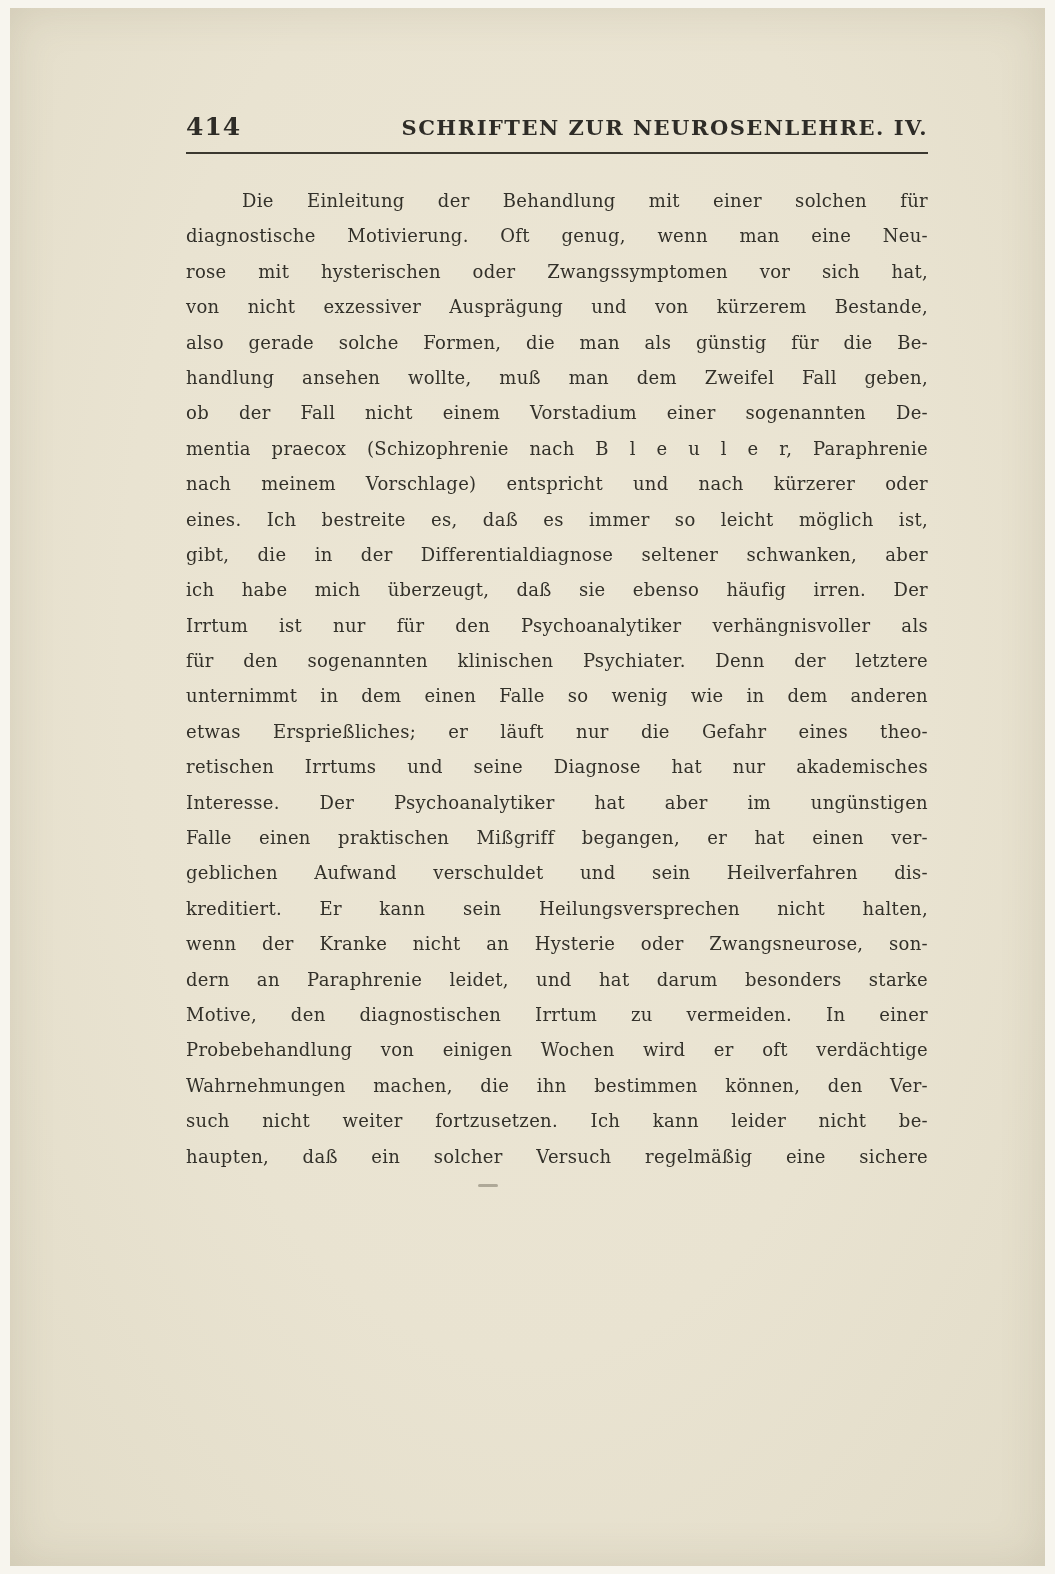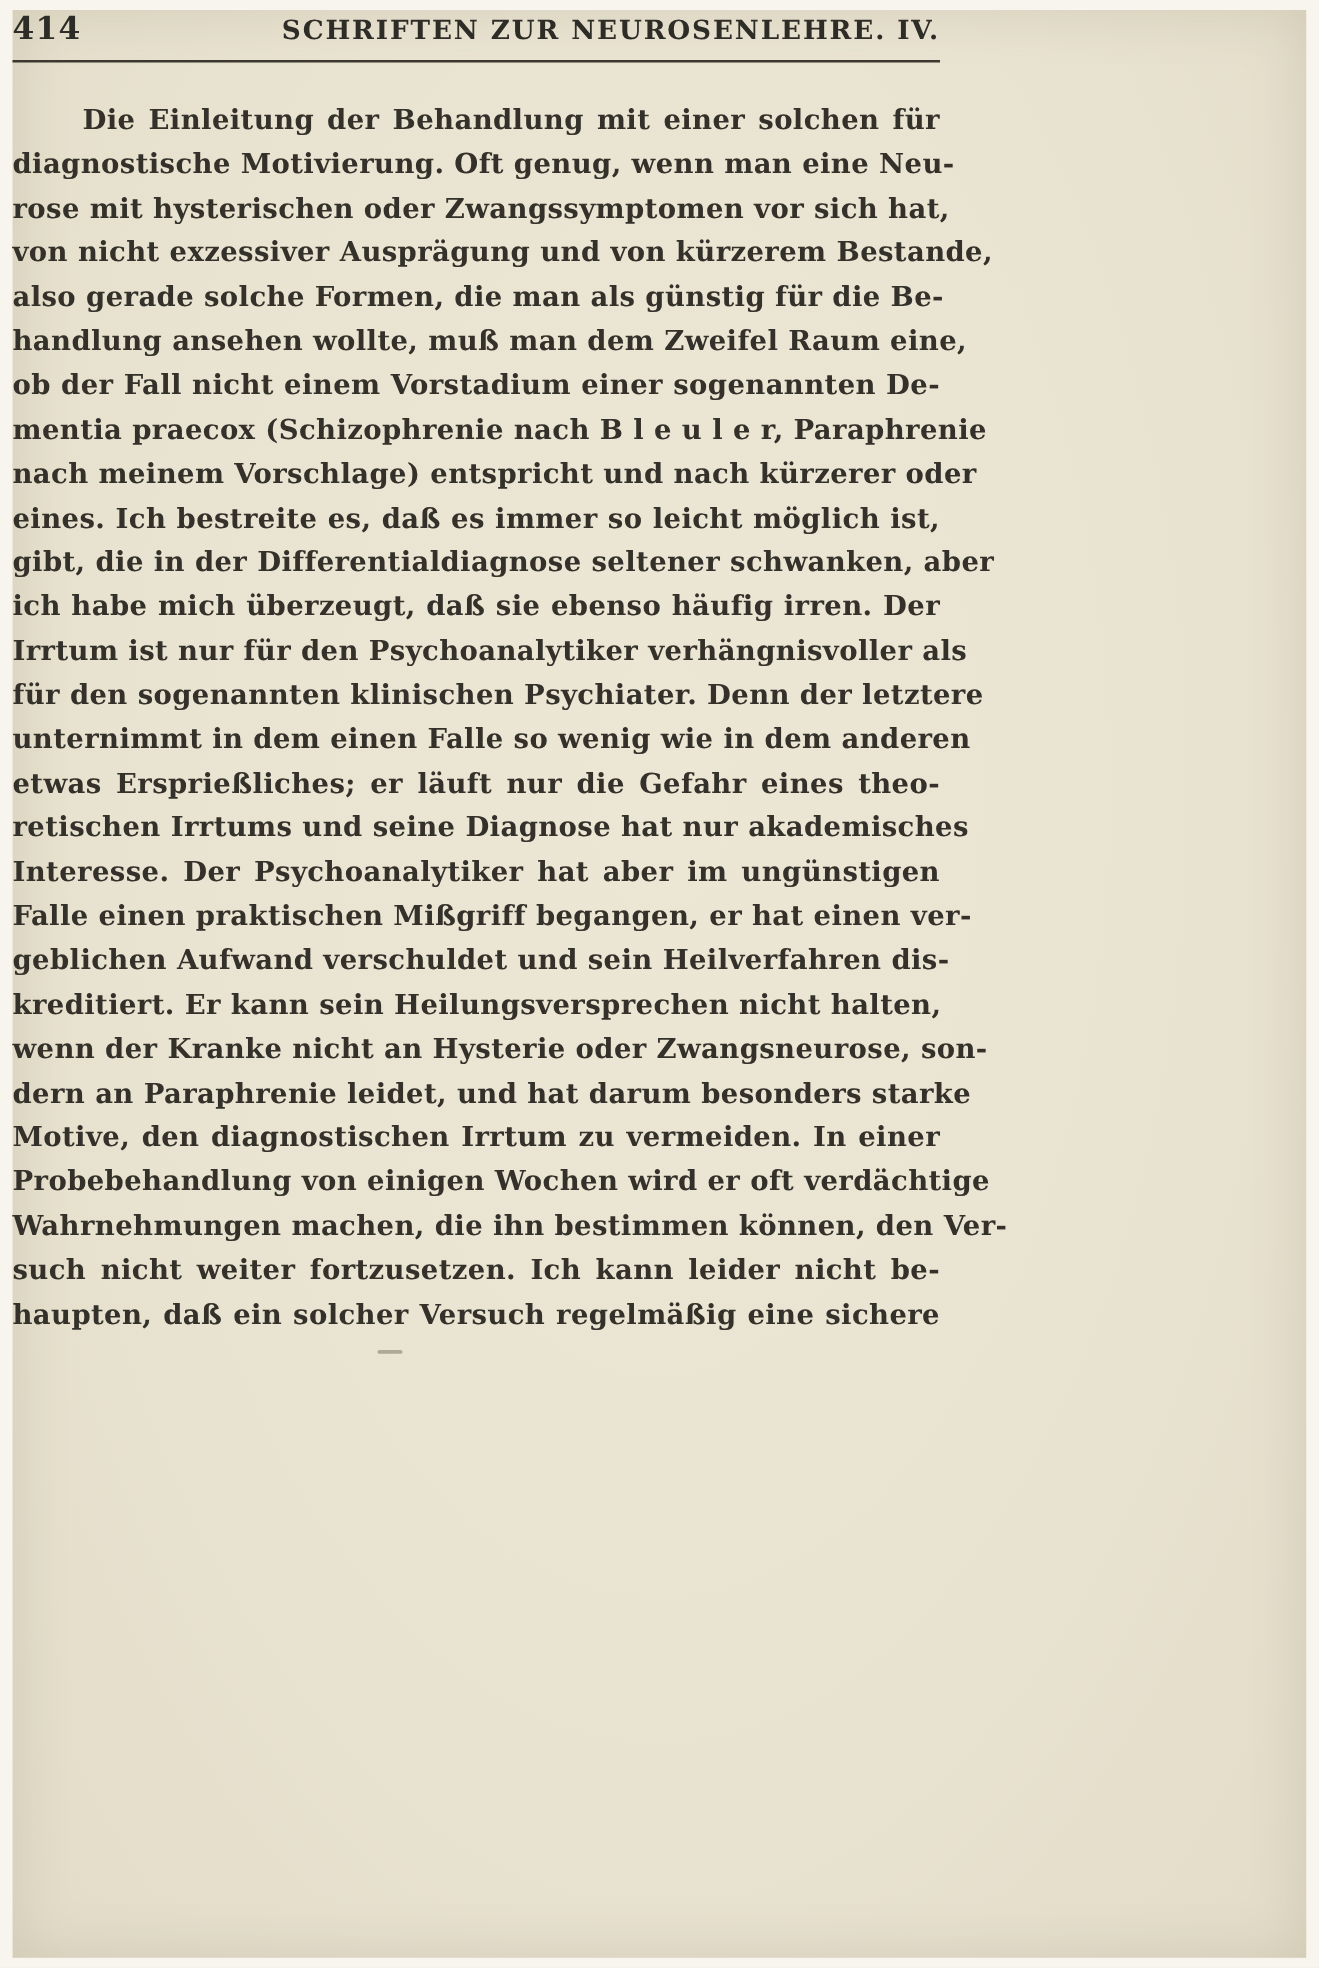--- a/index.html
+++ b/index.html
@@ -31,6 +31,8 @@
 
   .content {
     width: 742px;
+    margin-left: 176px;
+    padding-top: 104px;
   }
 
   .page-header {

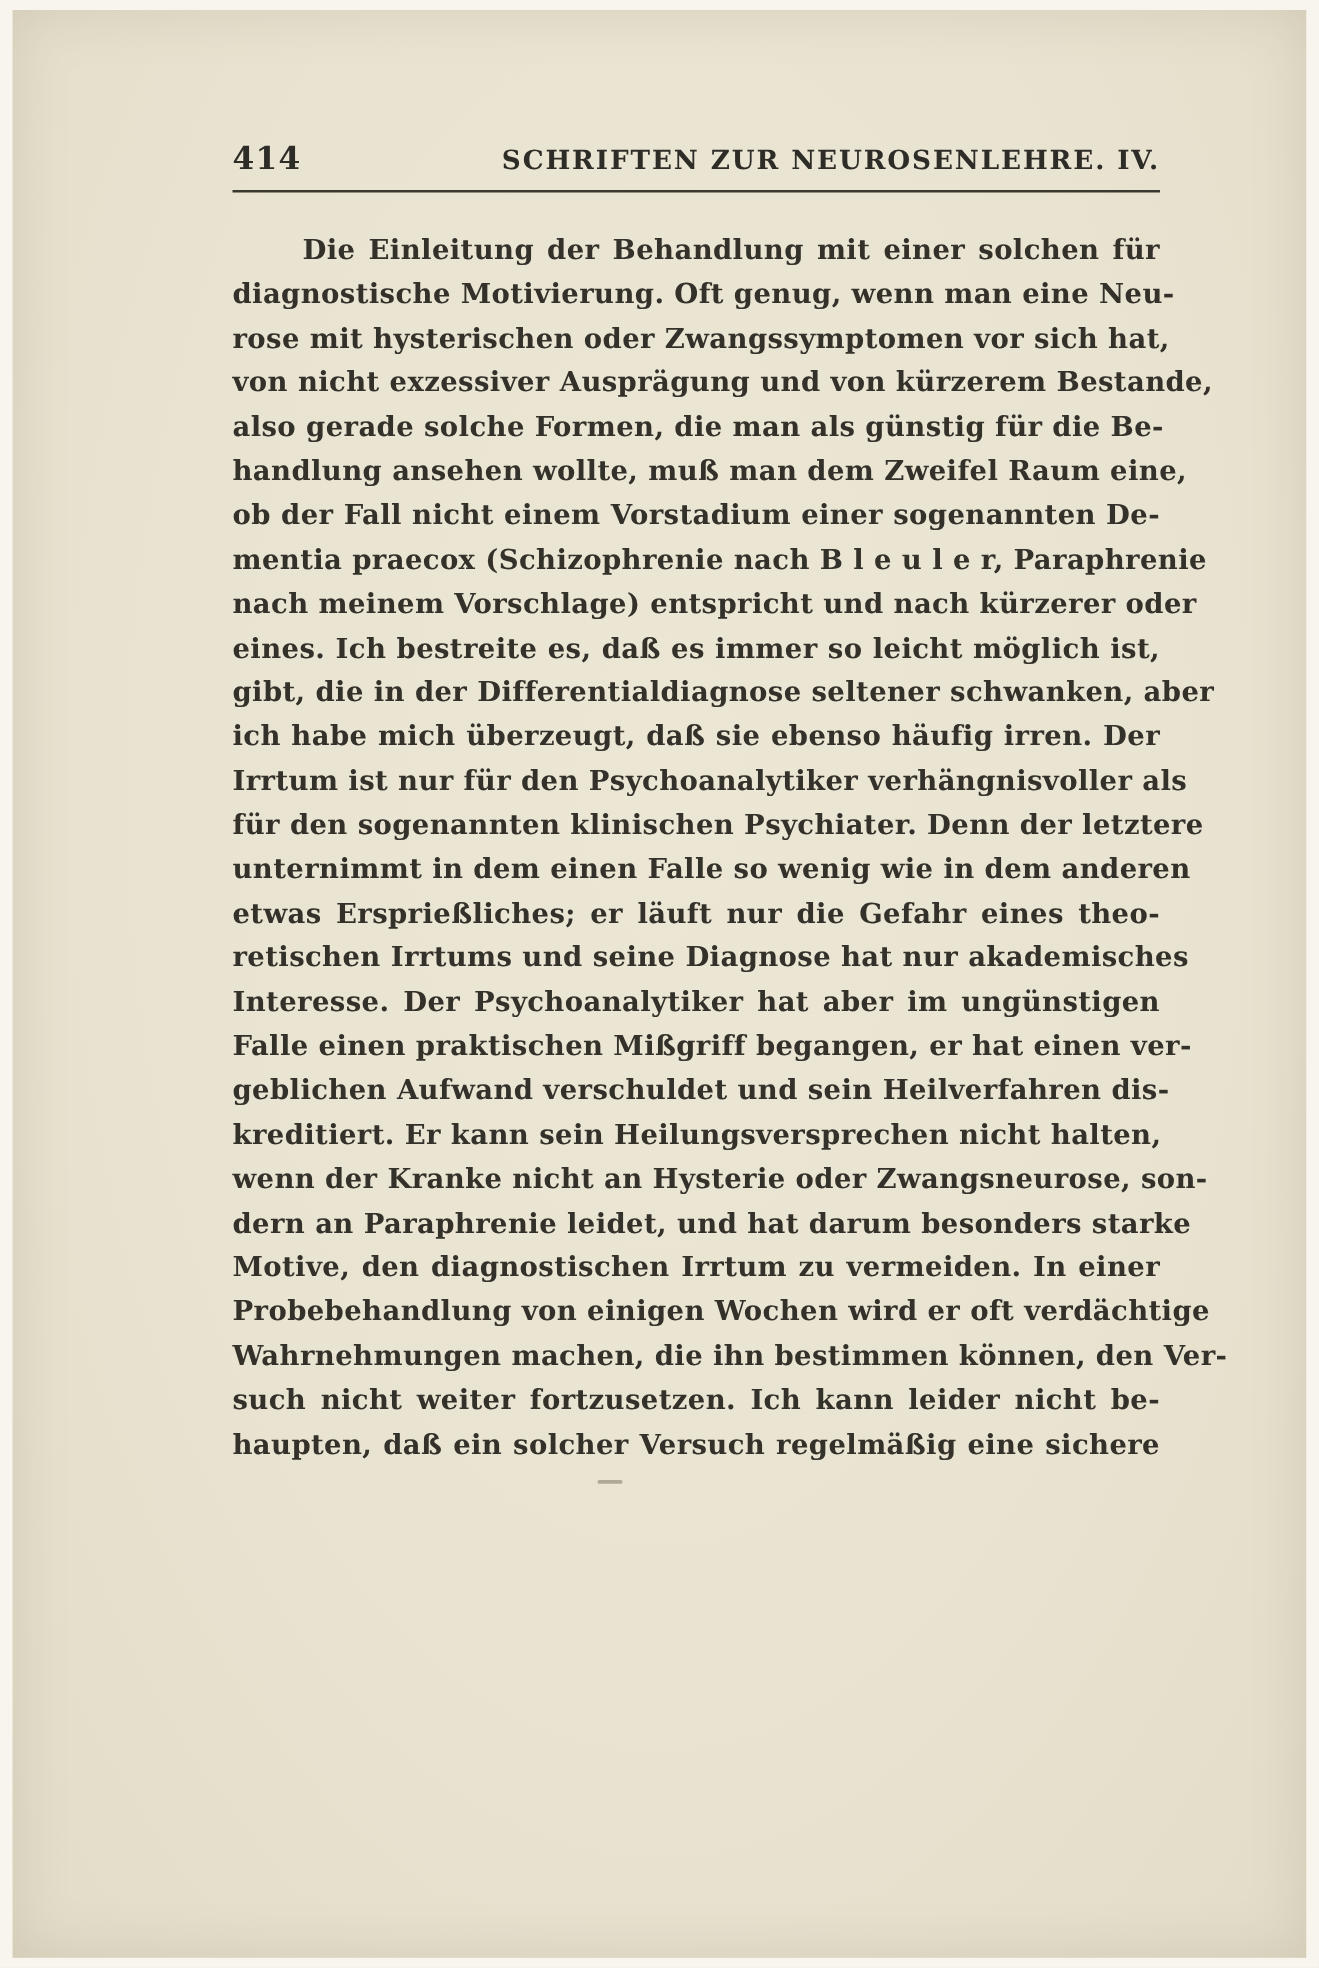--- a/index.html
+++ b/index.html
@@ -66,9 +66,8 @@
 
   .body-text {
     margin-top: 29px;
-    font-size: 22px;
+    font-size: 18px;
     color: #33312a;
-    font-weight: bold;
   }
 
   .line {

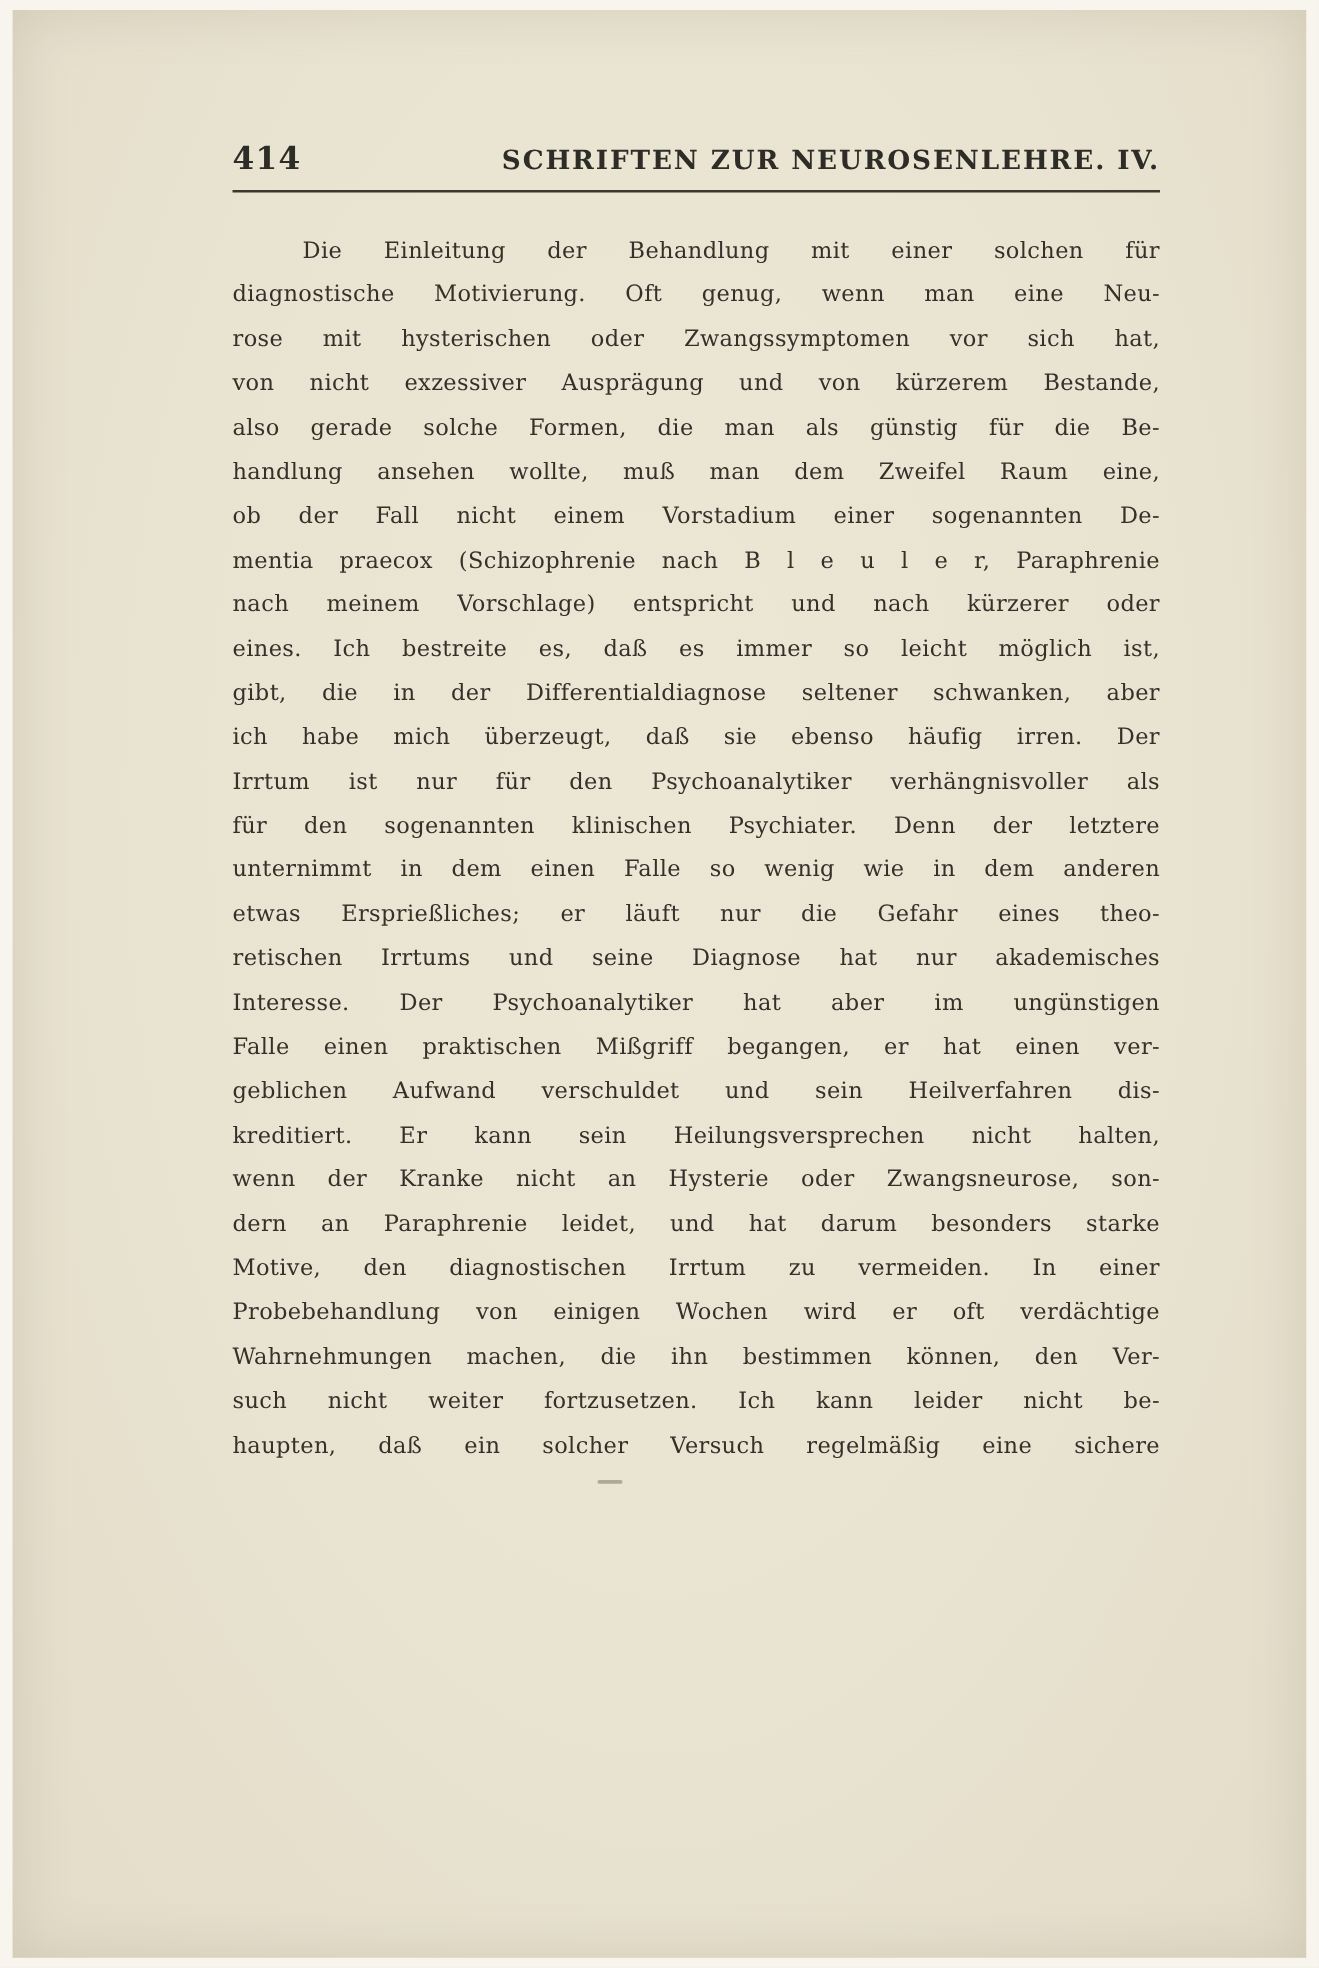--- a/index.html
+++ b/index.html
@@ -113,7 +113,7 @@
           <div class="line">rose mit hysterischen oder Zwangssymptomen vor sich hat,</div>
           <div class="line">von nicht exzessiver Ausprägung und von kürzerem Bestande,</div>
           <div class="line">also gerade solche Formen, die man als günstig für die Be-</div>
-          <div class="line">handlung ansehen wollte, muß man dem Zweifel Raum eine,</div>
+          <div class="line">handlung ansehen wollte, muß man dem Zweifel Fall geben,</div>
           <div class="line">ob der Fall nicht einem Vorstadium einer sogenannten De-</div>
           <div class="line">mentia praecox (Schizophrenie nach B l e u l e r, Paraphrenie</div>
           <div class="line">nach meinem Vorschlage) entspricht und nach kürzerer oder</div>

